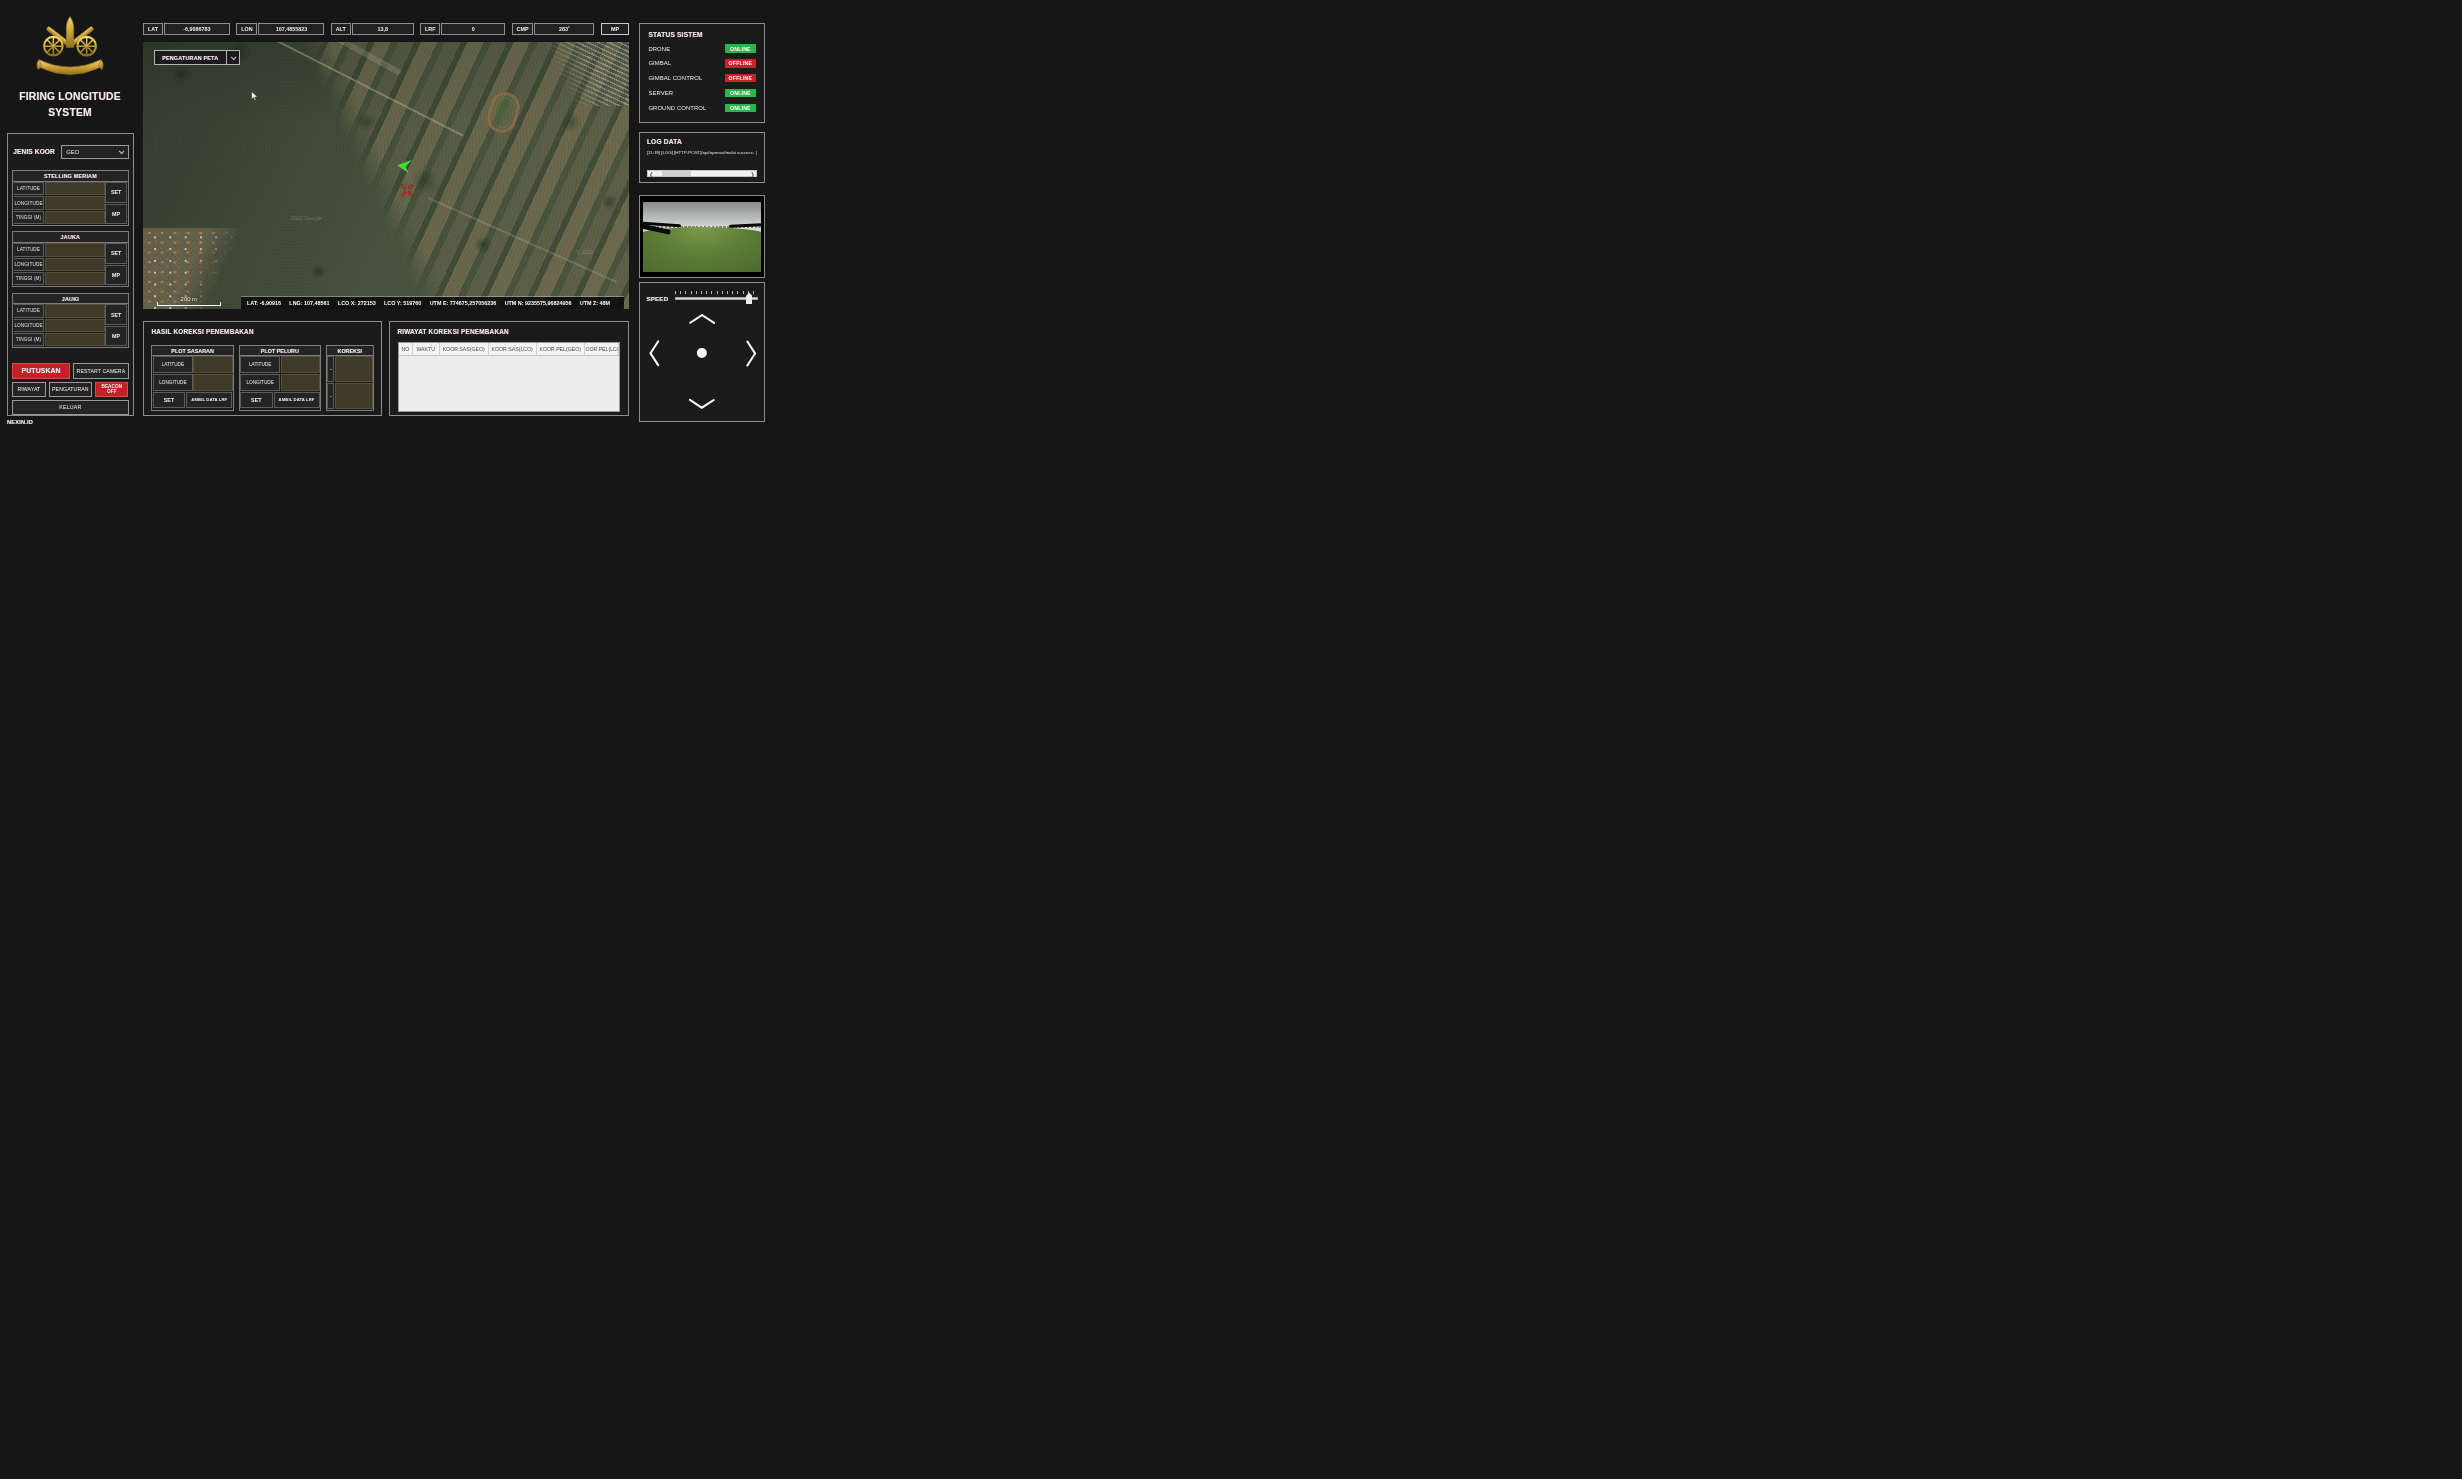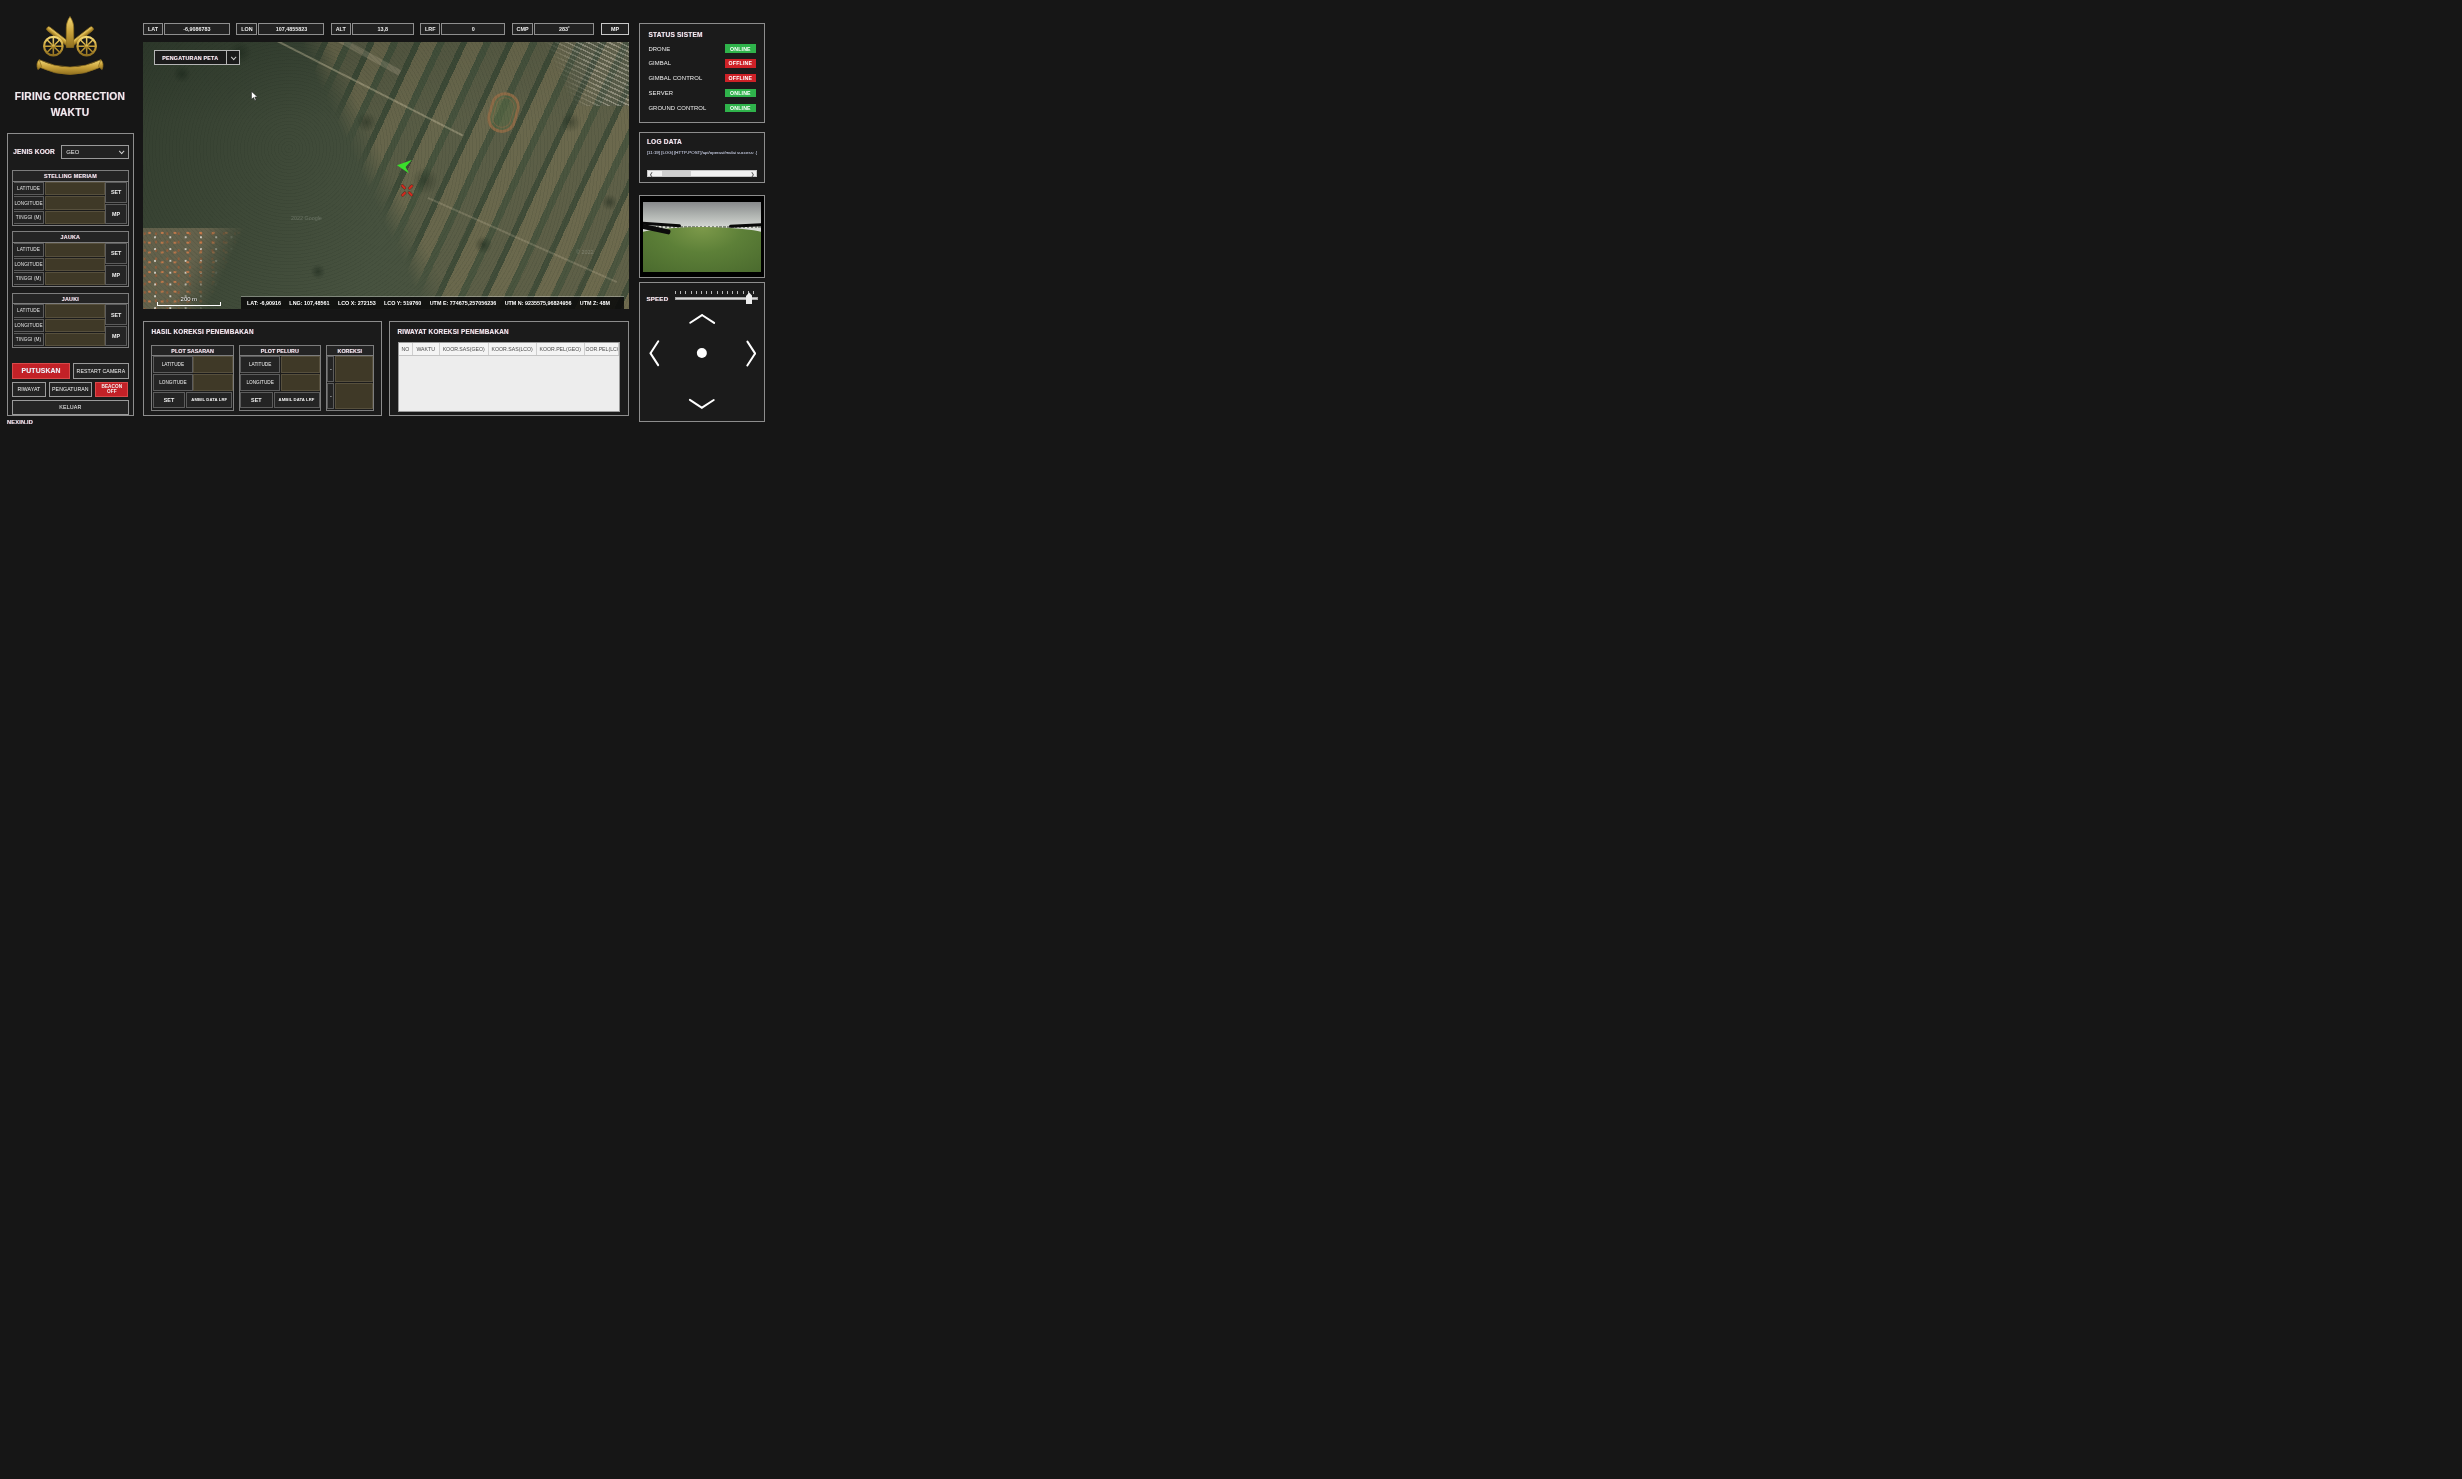--- a/index.html
+++ b/index.html
@@ -229,7 +229,7 @@
       </g>
     </svg>
   </div>
-  <div id="app-title" class="cg">FIRING CORRECTION WAKTU</div>
+  <div id="app-title" class="cg">FIRING LONGITUDE SYSTEM</div>
 
   <div id="left-panel" class="panel">
     <div class="jk-row">

